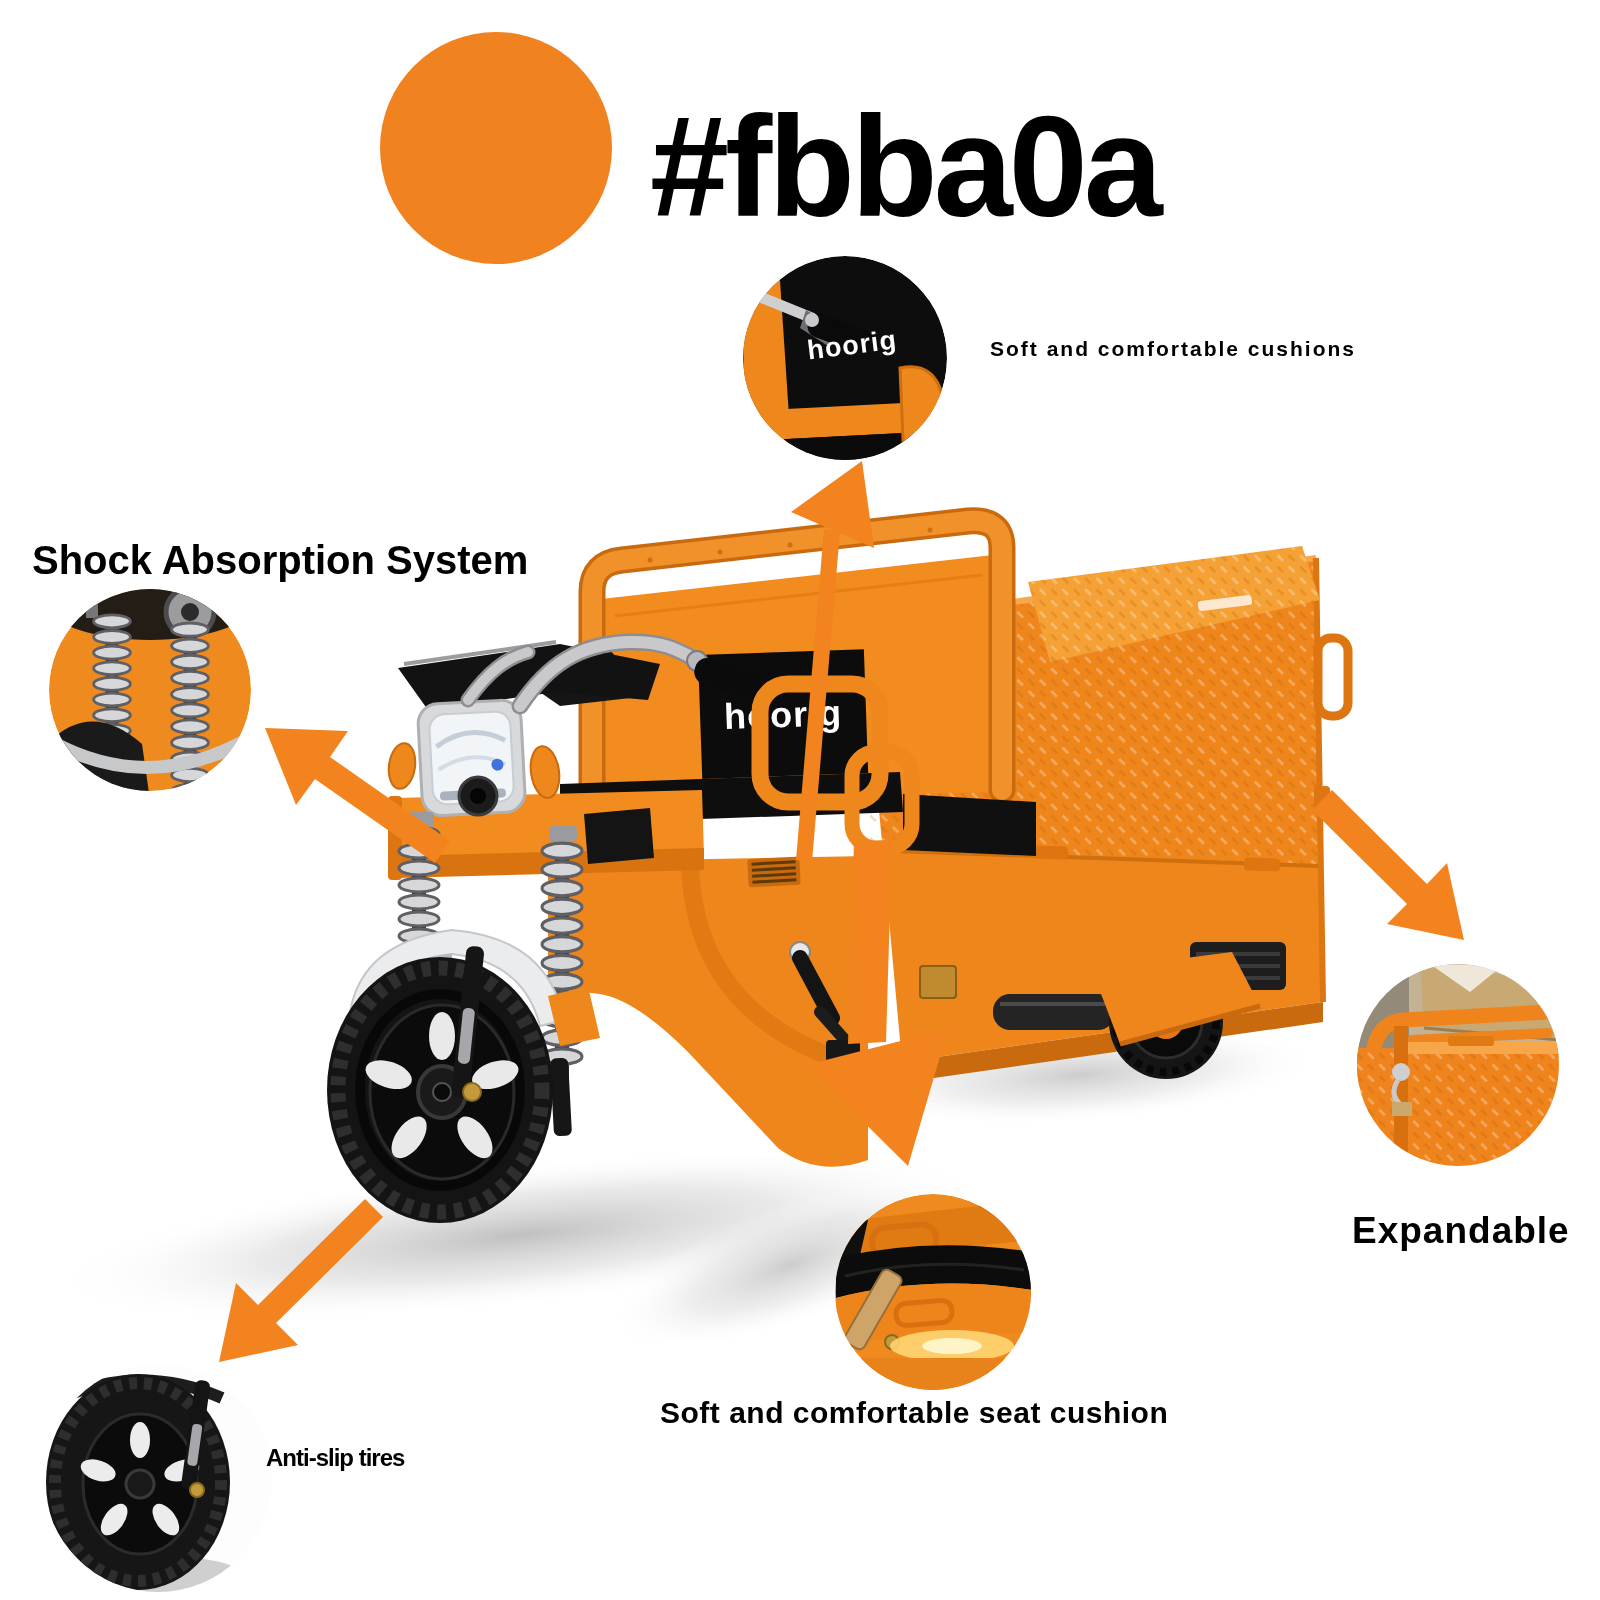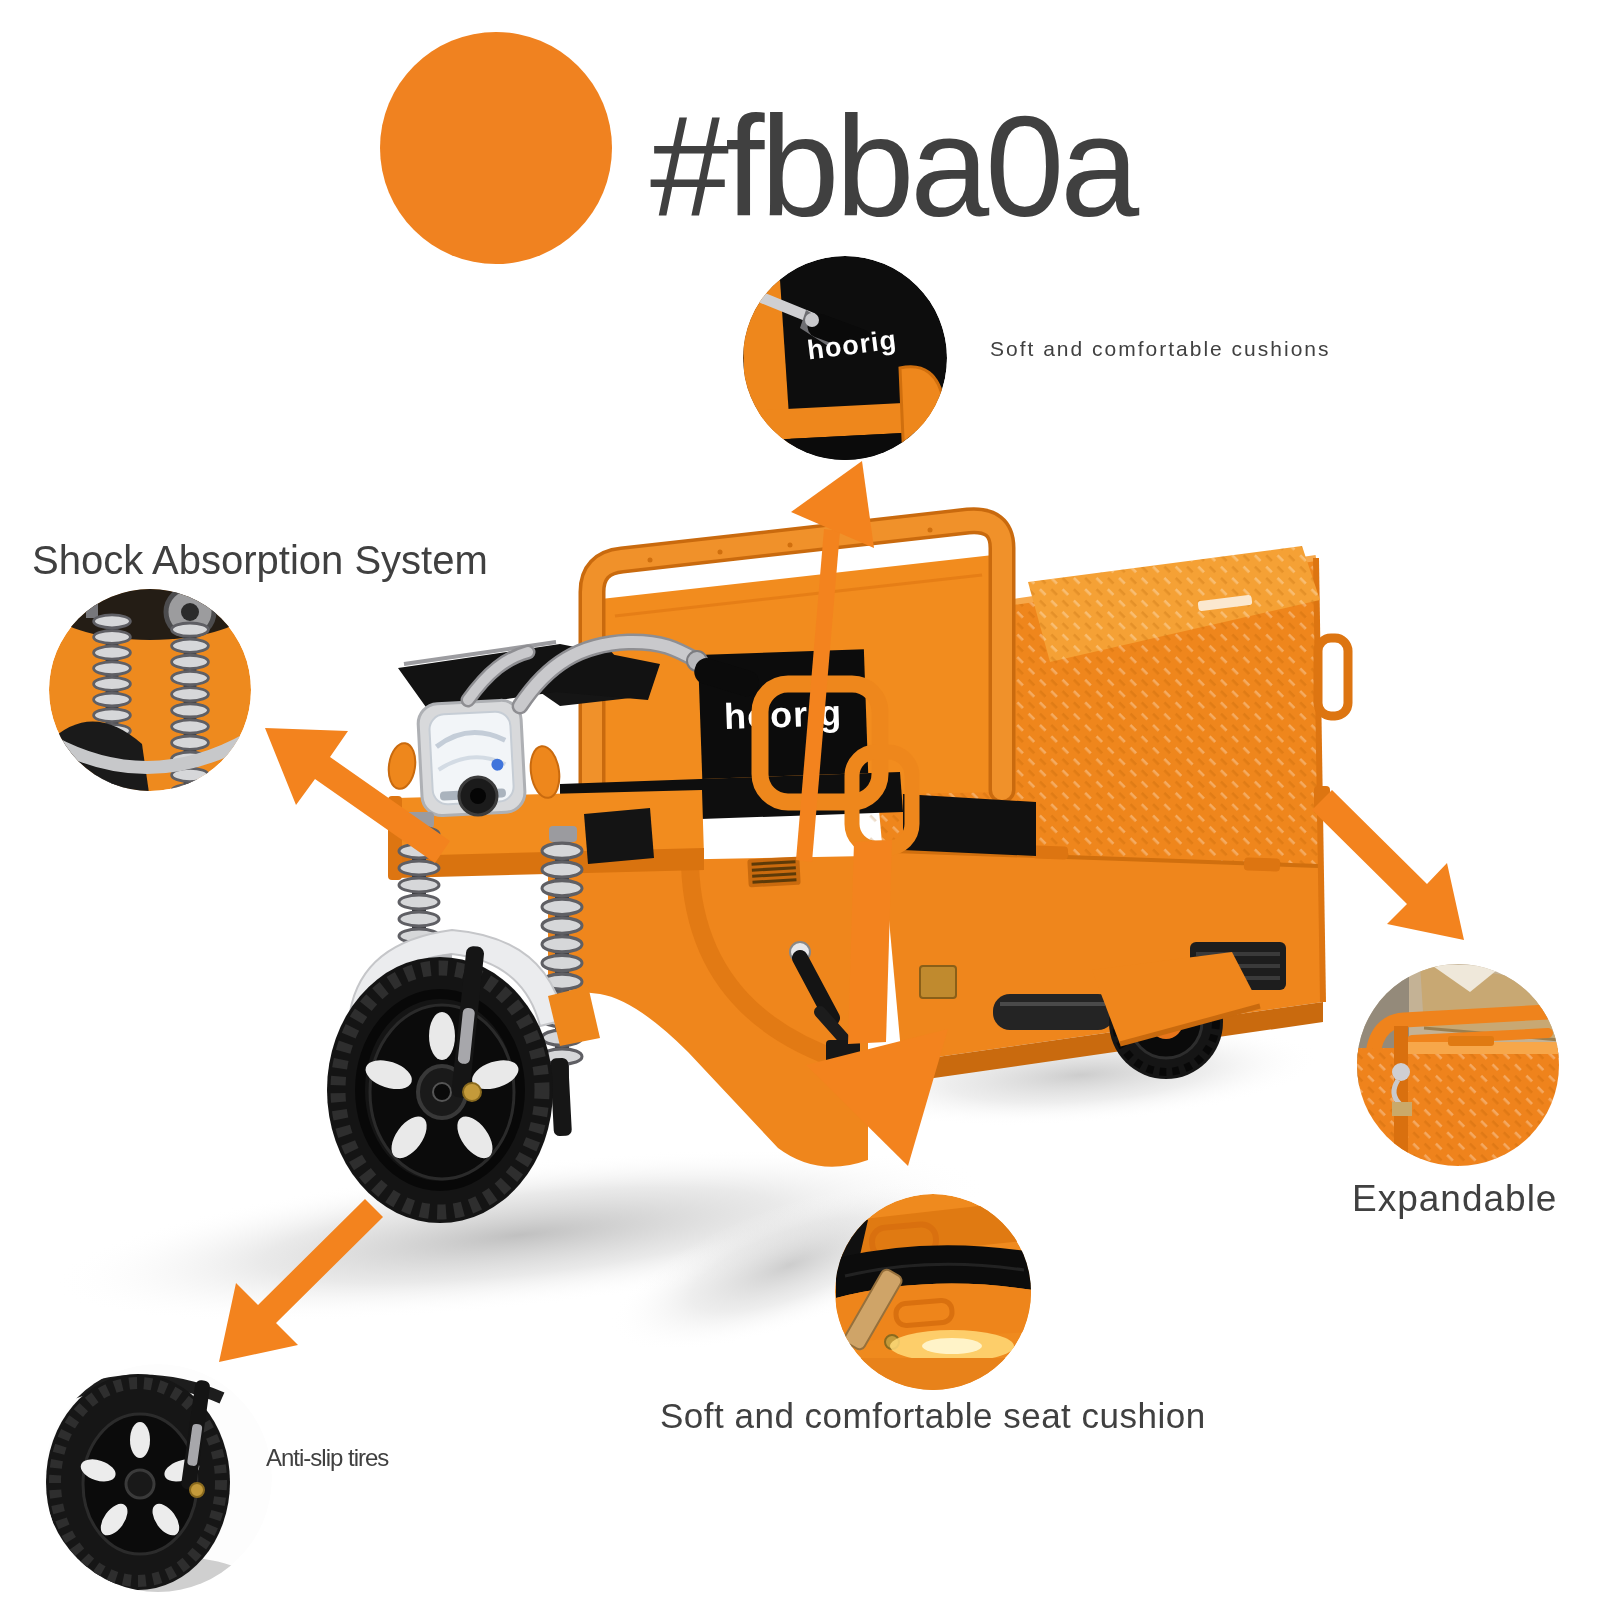--- a/index.html
+++ b/index.html
@@ -9,7 +9,7 @@
   }
   #scene{position:absolute;left:0;top:0;}
   .cap{
-    position:absolute;color:#404040;font-weight:normal;white-space:nowrap;line-height:1;
+    position:absolute;color:#000000;font-weight:bold;white-space:nowrap;line-height:1;
   }
   .cap-hex{left:650px;top:96px;font-size:142px;letter-spacing:-4px;}
   .cap-cushions{left:990px;top:338px;font-size:21px;letter-spacing:2px;}

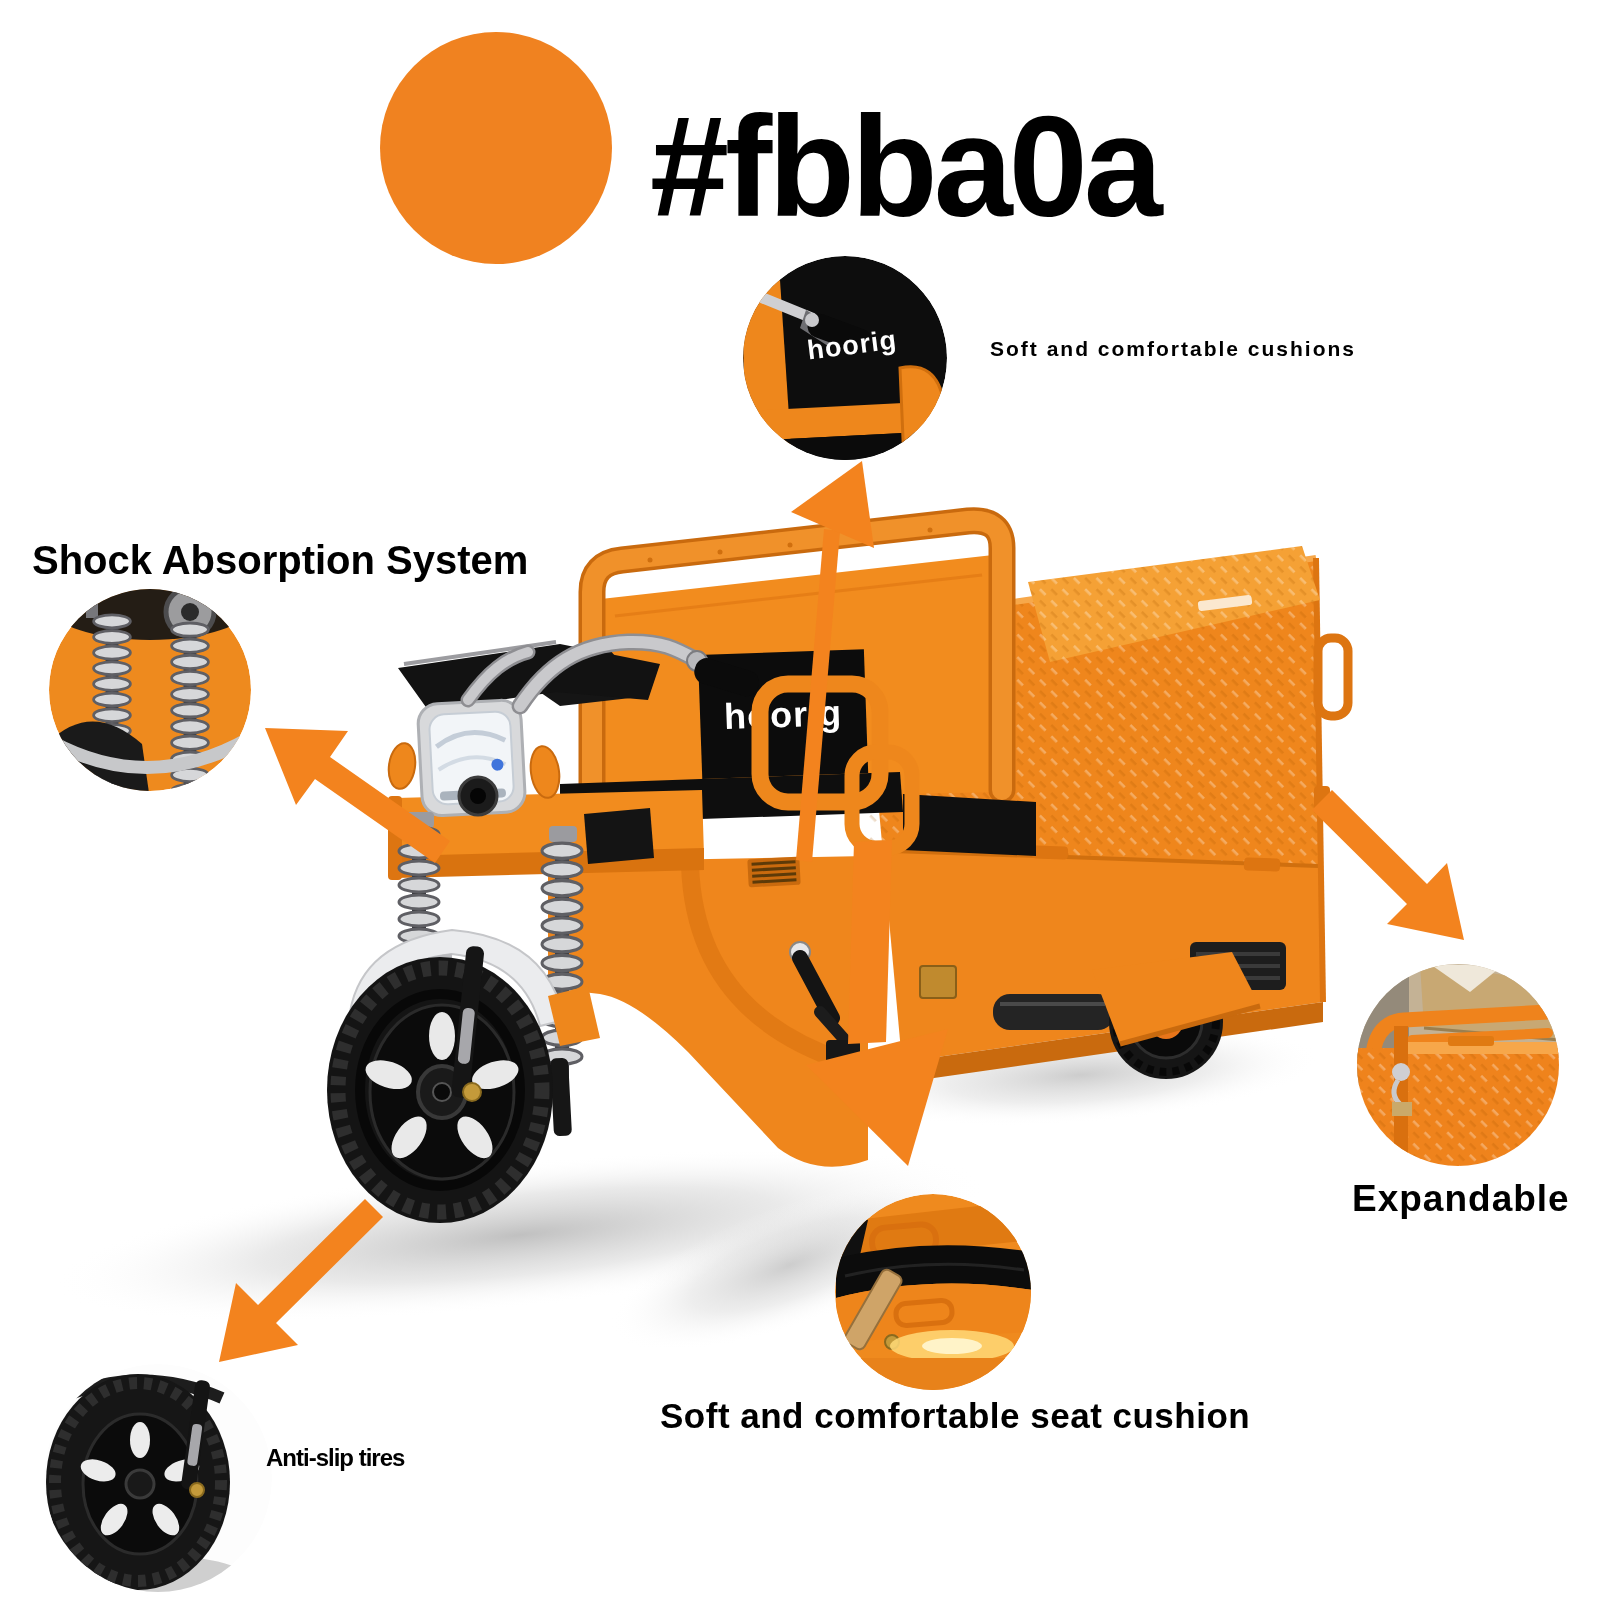--- a/index.html
+++ b/index.html
@@ -14,7 +14,7 @@
   .cap-hex{left:650px;top:96px;font-size:142px;letter-spacing:-4px;}
   .cap-cushions{left:990px;top:338px;font-size:21px;letter-spacing:2px;}
   .cap-shock{left:32px;top:540px;font-size:40px;}
-  .cap-expandable{left:1352px;top:1180px;font-size:37px;letter-spacing:1px;text-align:right;}
+  .cap-expandable{left:1352px;top:1212px;font-size:37px;letter-spacing:1px;text-align:right;}
   .cap-tires{left:266px;top:1446px;font-size:24px;letter-spacing:-1px;}
   .cap-seat{left:660px;top:1398px;font-size:35px;letter-spacing:0.5px;}
 </style>

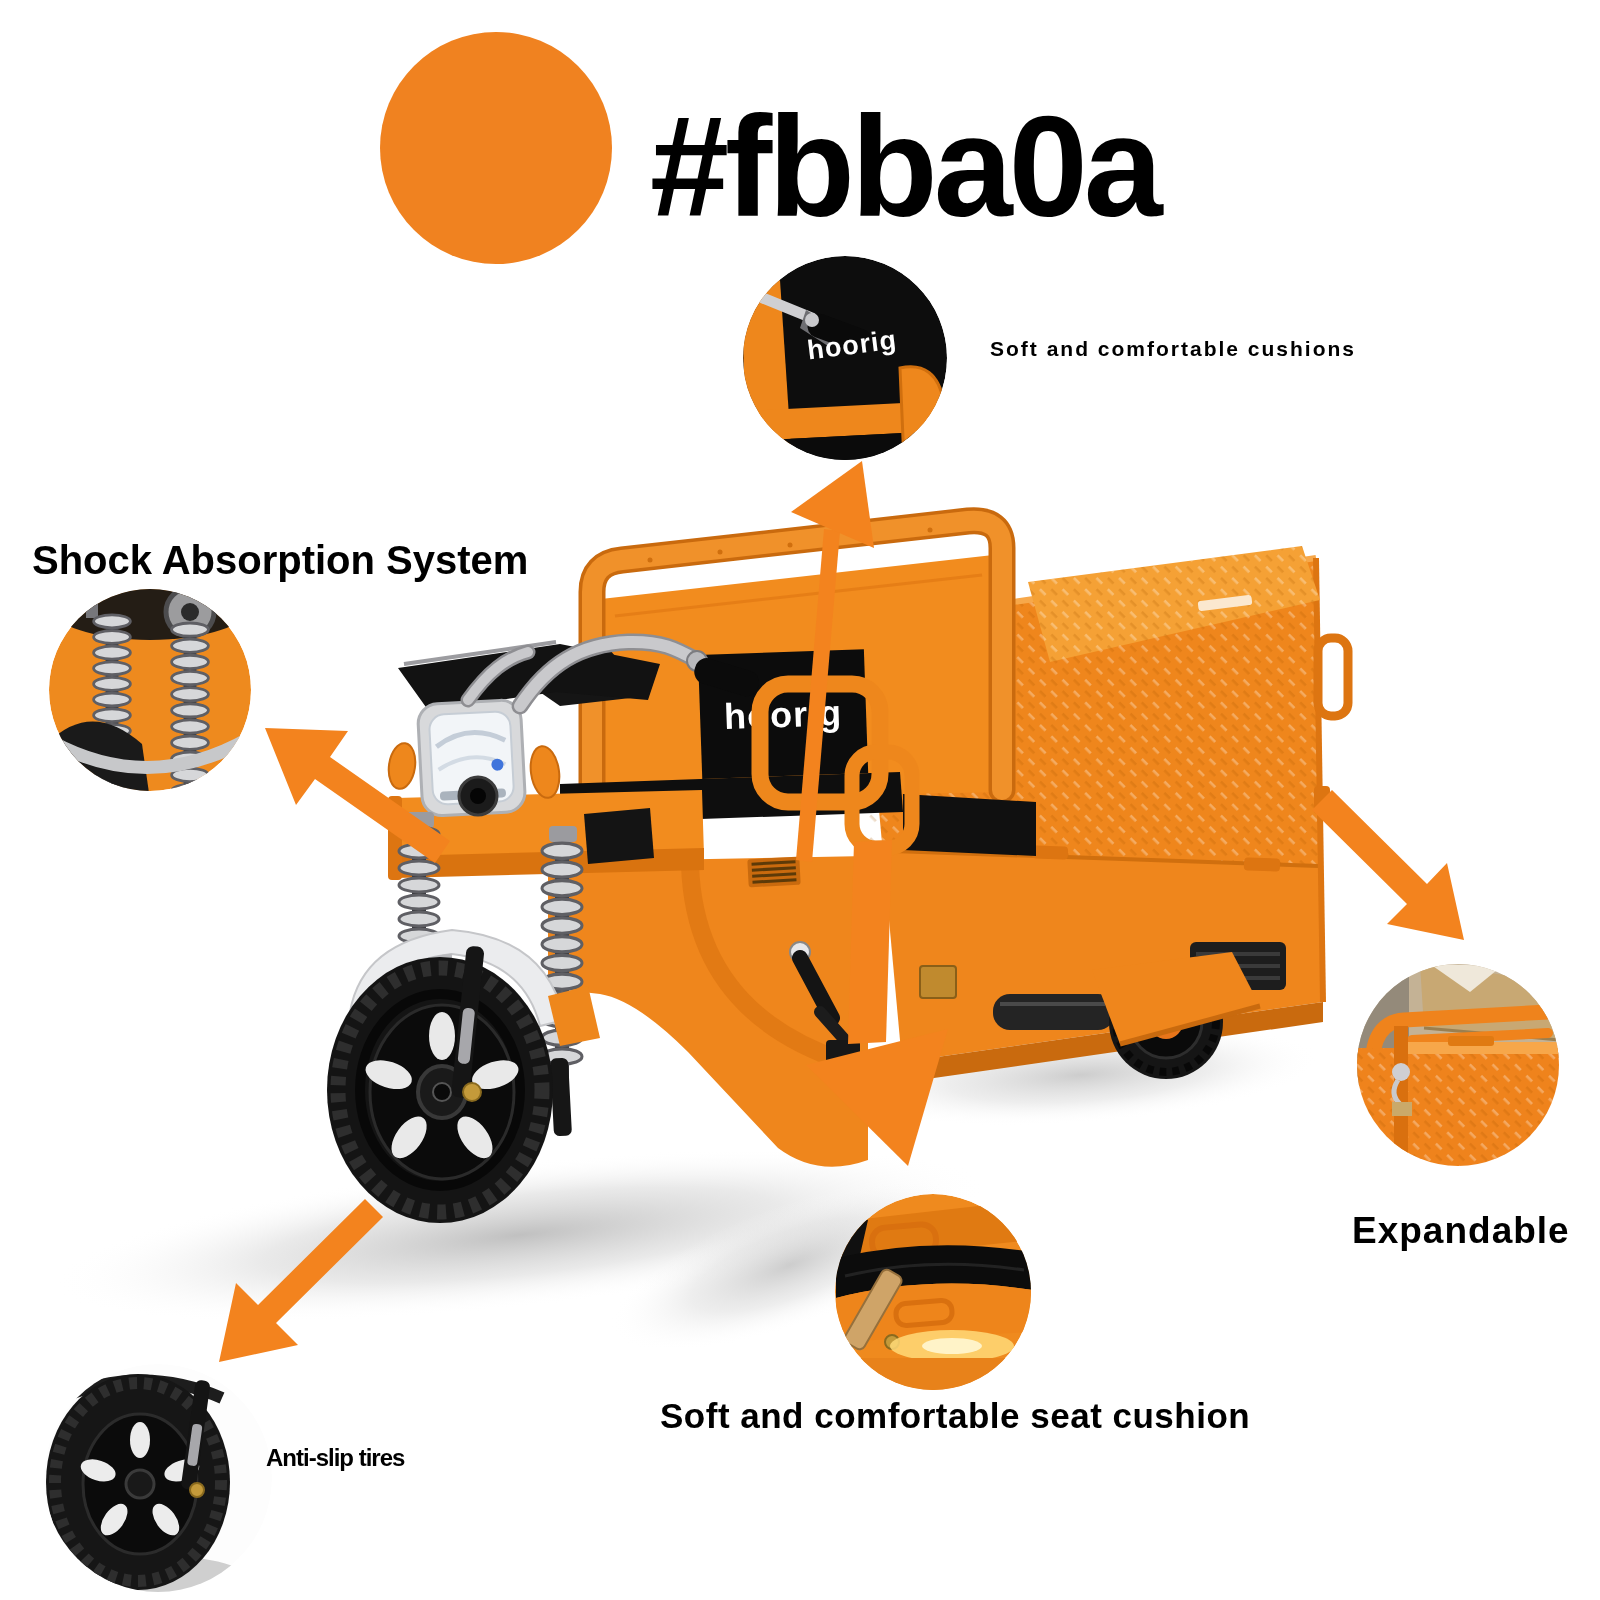--- a/index.html
+++ b/index.html
@@ -16,7 +16,7 @@
   .cap-shock{left:32px;top:540px;font-size:40px;}
   .cap-expandable{left:1352px;top:1212px;font-size:37px;letter-spacing:1px;text-align:right;}
   .cap-tires{left:266px;top:1446px;font-size:24px;letter-spacing:-1px;}
-  .cap-seat{left:660px;top:1398px;font-size:35px;letter-spacing:0.5px;}
+  .cap-seat{left:660px;top:1398px;font-size:30px;letter-spacing:0.5px;}
 </style>
 </head>
 <body>

